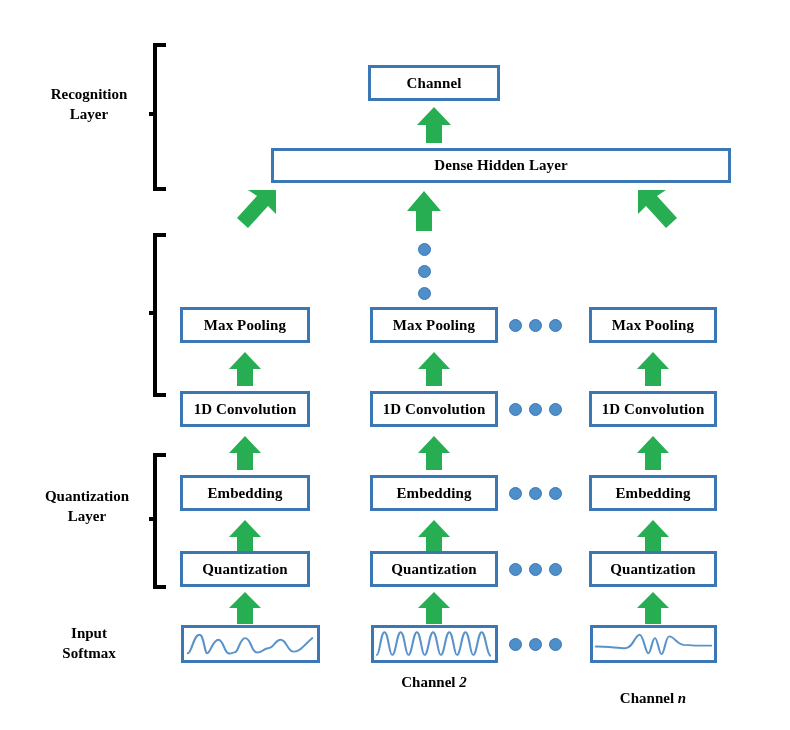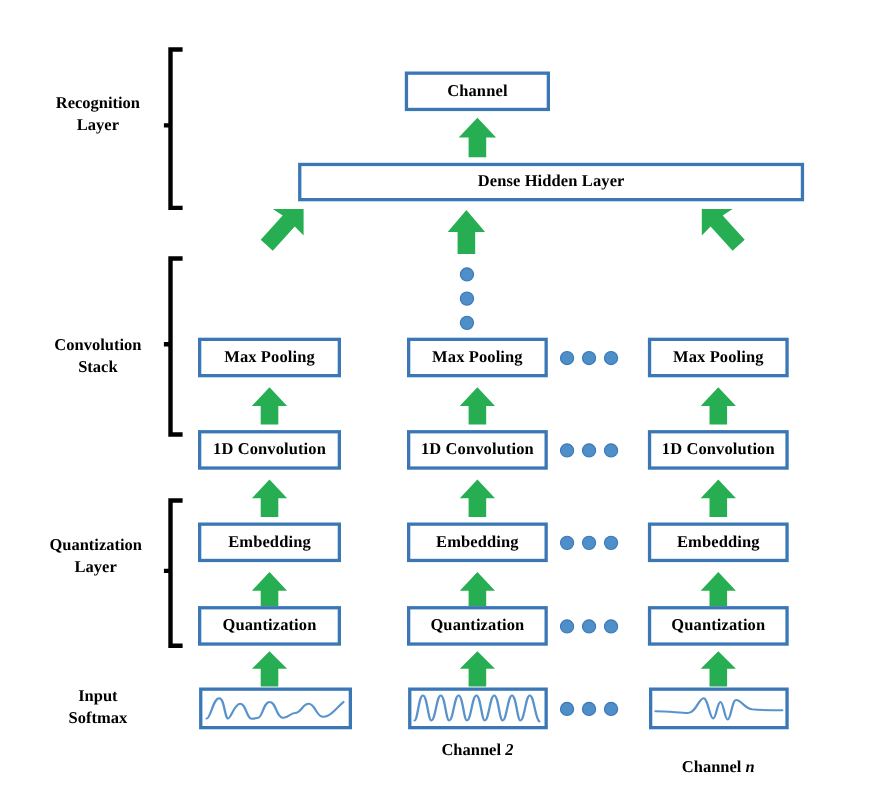--- a/index.html
+++ b/index.html
@@ -80,8 +80,6 @@
   <div class="side-label" style="left:24px; top:85px; width:130px;">Recognition
 Layer</div>
 
-  <div class="side-label" style="left:24px; top:305px; width:130px;">Convolution
-Stack</div>
 
   <div class="side-label" style="left:16px; top:487px; width:142px;">Quantization
 Layer</div>

